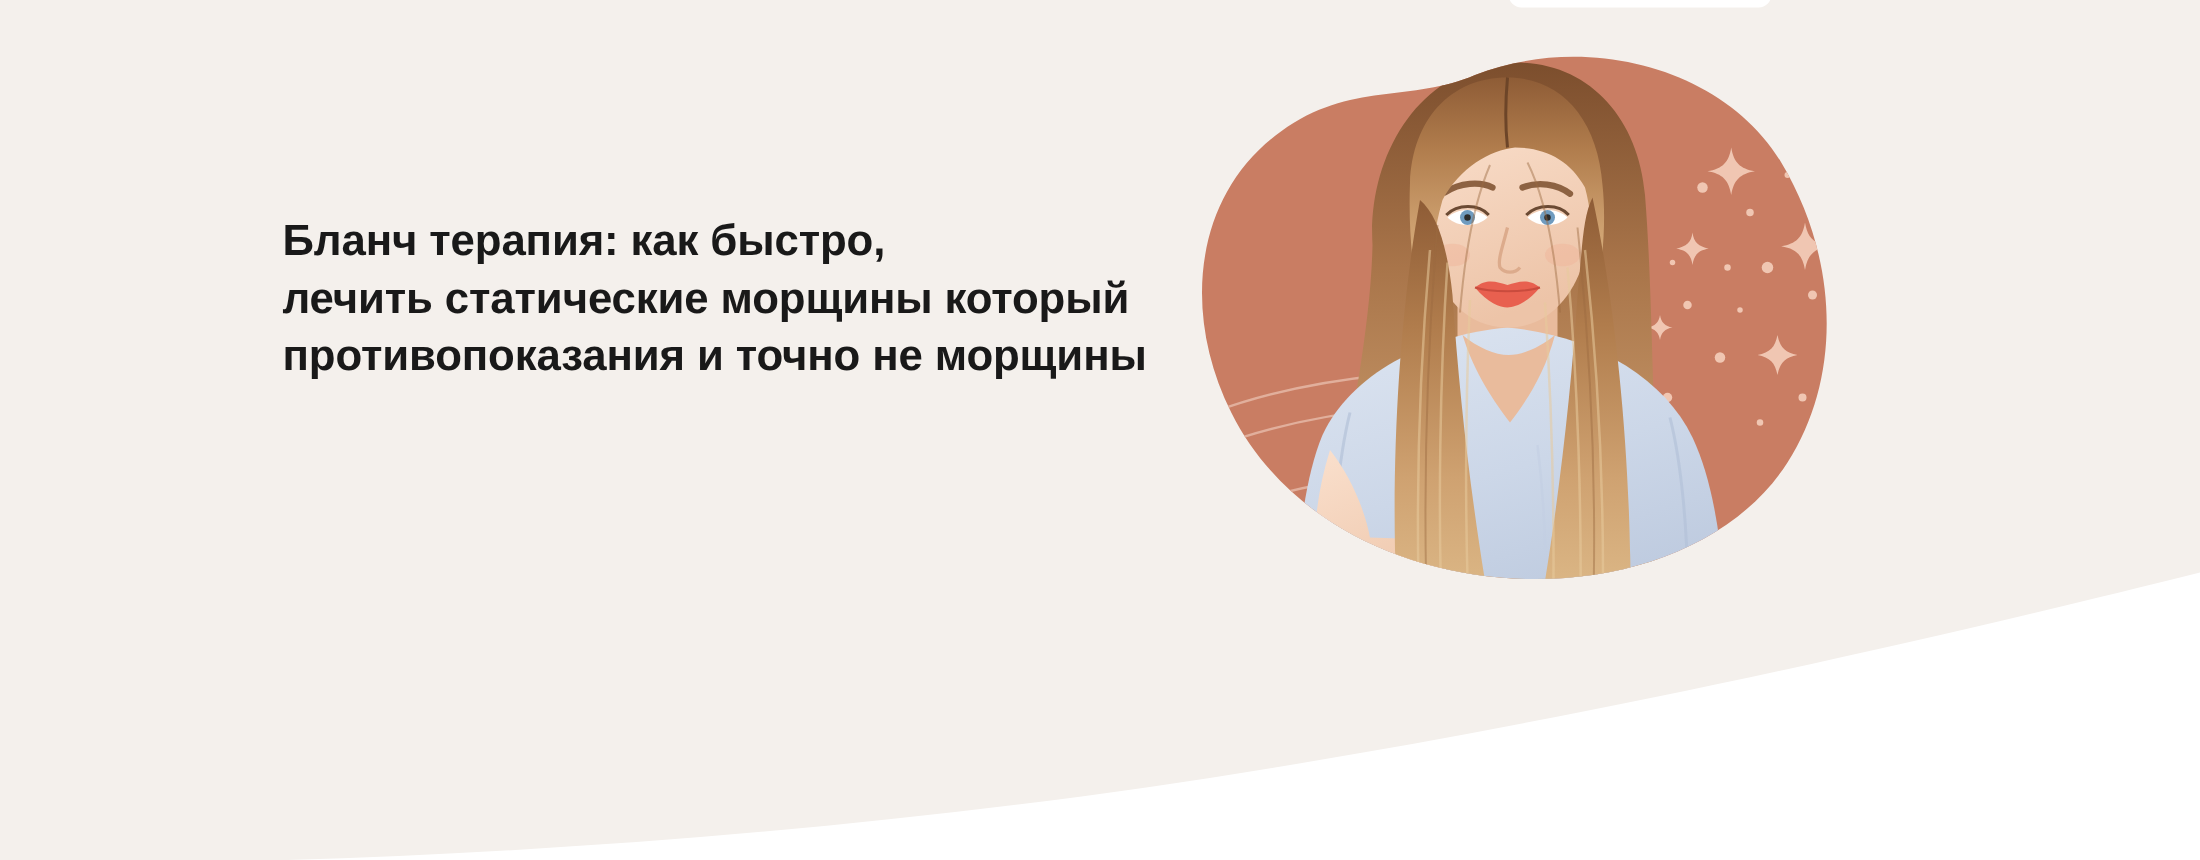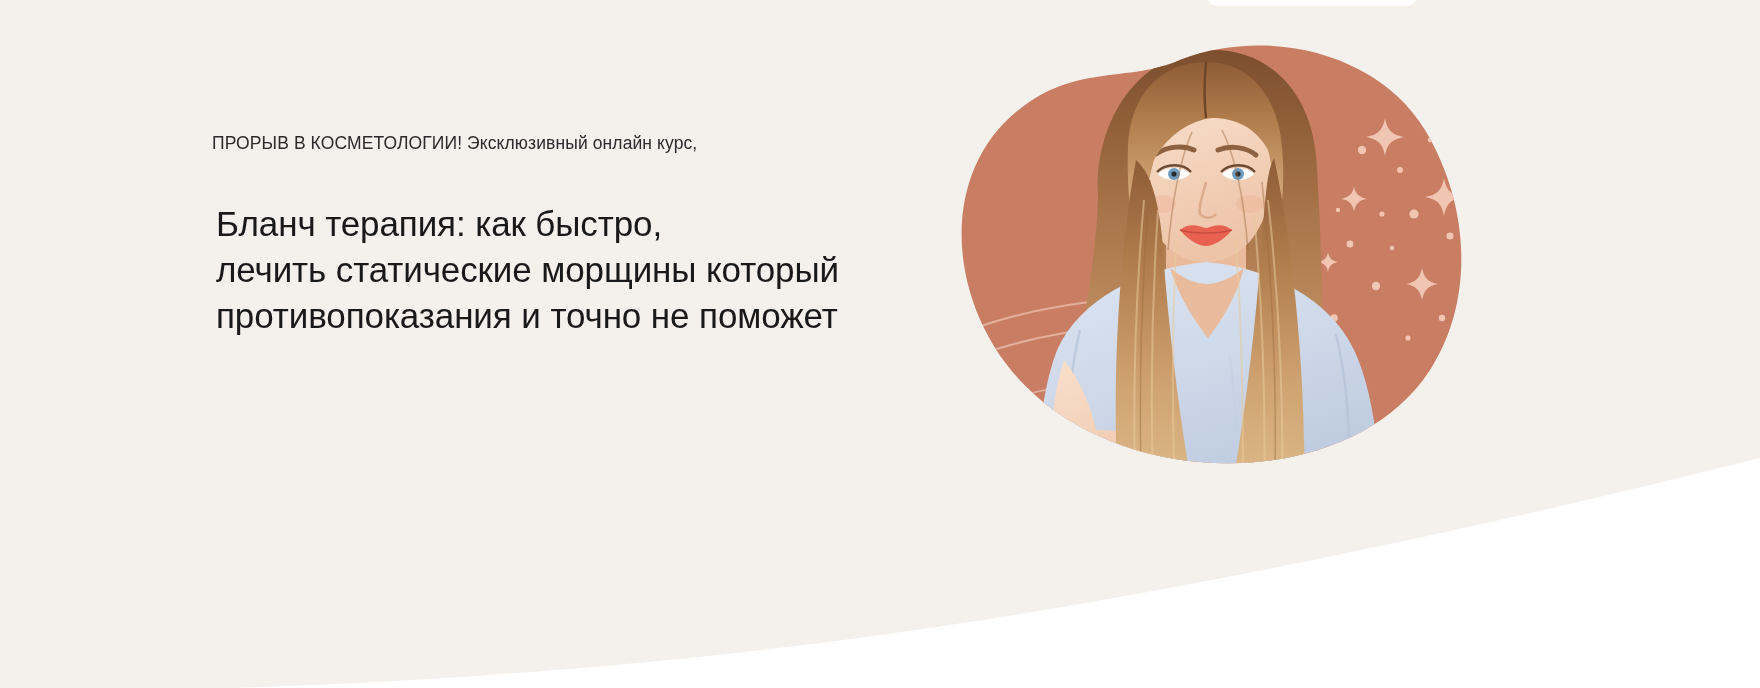--- a/index.html
+++ b/index.html
@@ -322,7 +322,6 @@
   <div class="text-col">
 
     <p class="eyebrow">
-      <span>ПРОРЫВ В КОСМЕТОЛОГИИ! Эксклюзивный онлайн курс,</span>
     </p>
 
     <h1 class="headline">

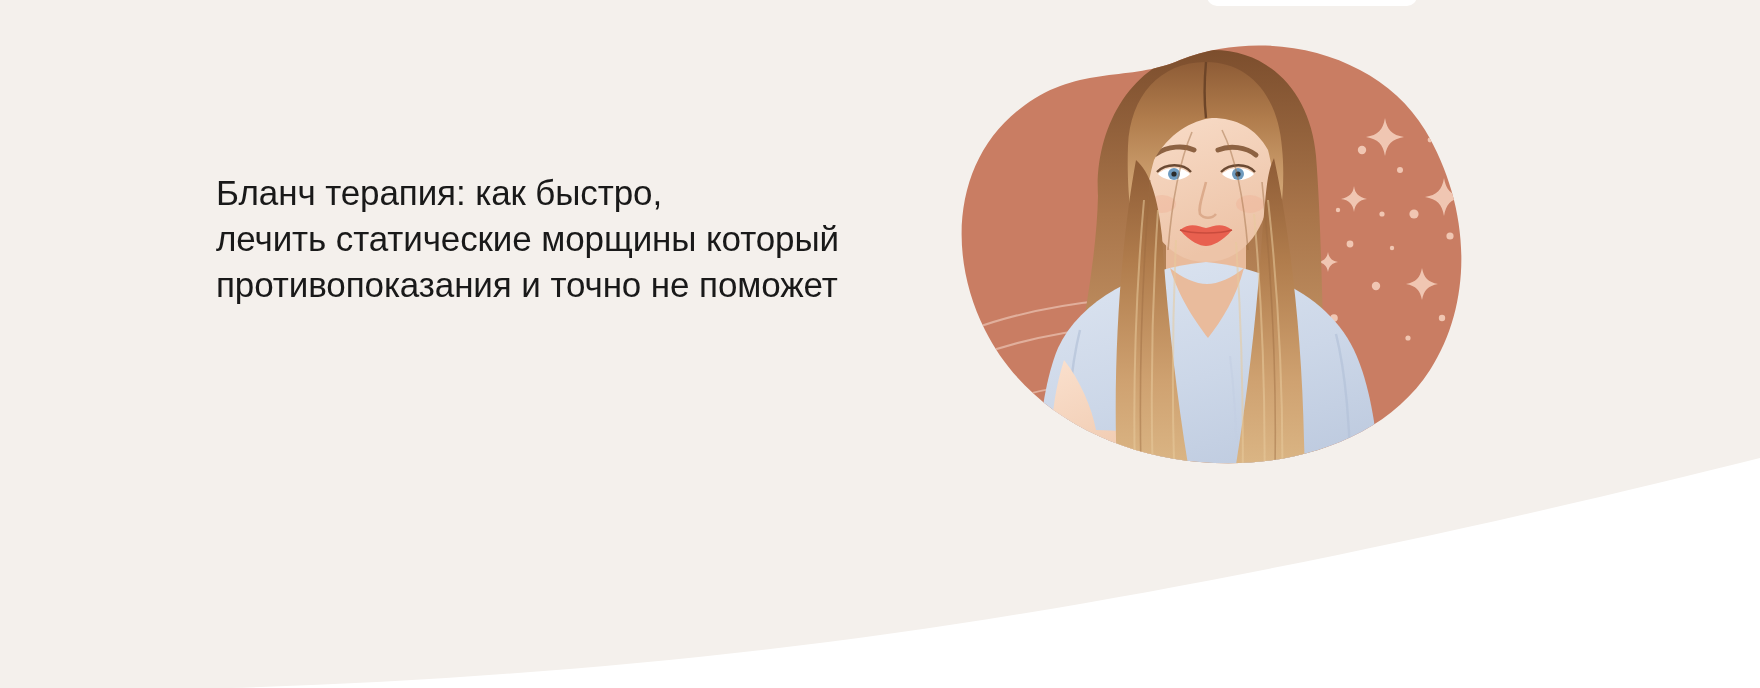--- a/index.html
+++ b/index.html
@@ -64,10 +64,10 @@
   }
   .eyebrow .l2{display:block;}
   .headline{
-    margin:4px;
+    margin:14px;
     font-size:35px;
     line-height:46px;
-    font-weight:400;
+    font-weight:700;
     color:#191919;
     letter-spacing:-0.1px;
     max-width:680px;

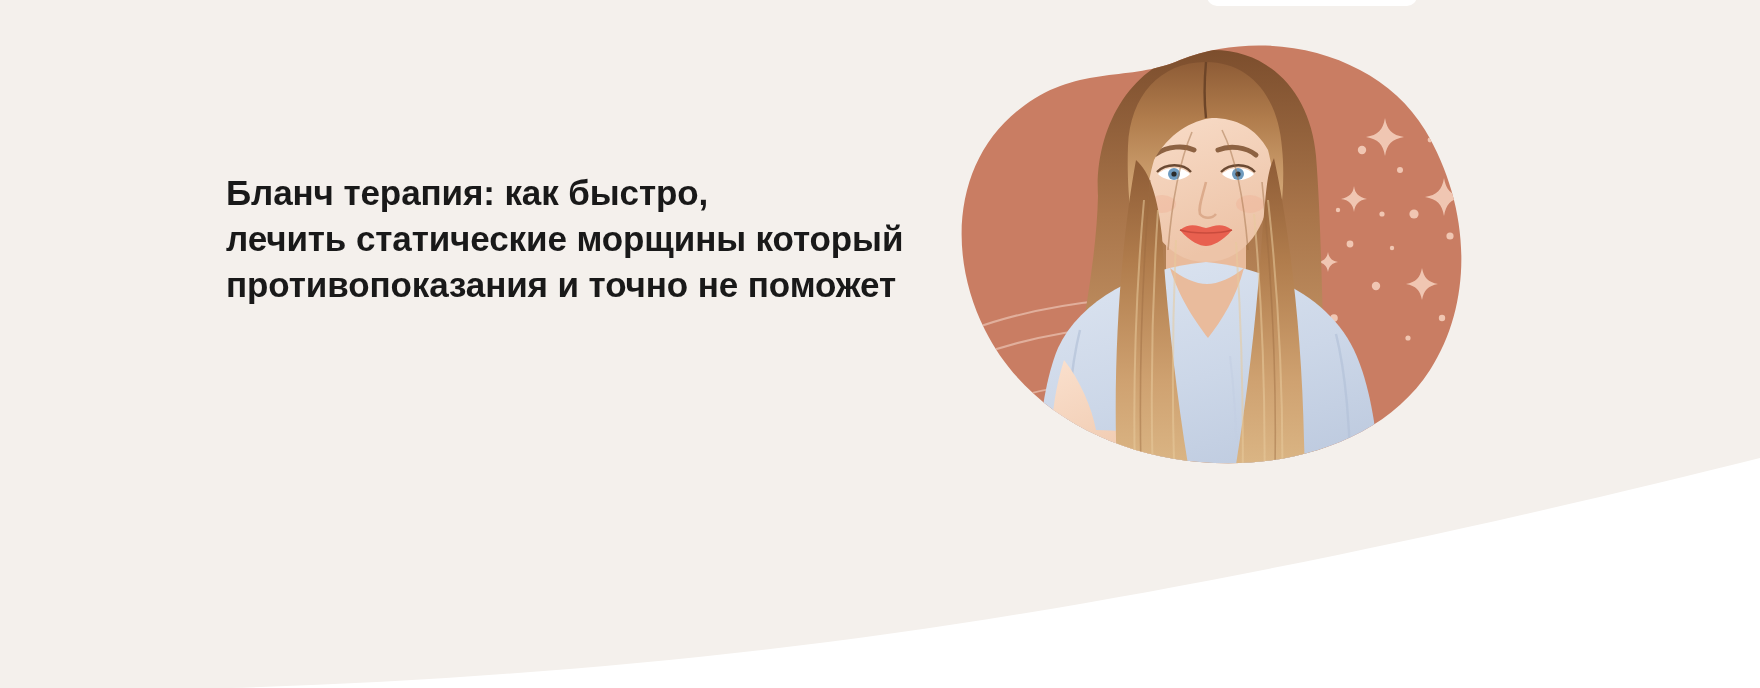--- a/index.html
+++ b/index.html
@@ -327,7 +327,7 @@
     <h1 class="headline">
       <span class="hl">Бланч терапия: как быстро,</span>
       <span class="hl">лечить статические морщины который</span>
-      <span class="hl">противопоказания и точно не поможет</span>
+      <span class="hl">противопоказания и точно не морщины</span>
     </h1>
   </div>
 

